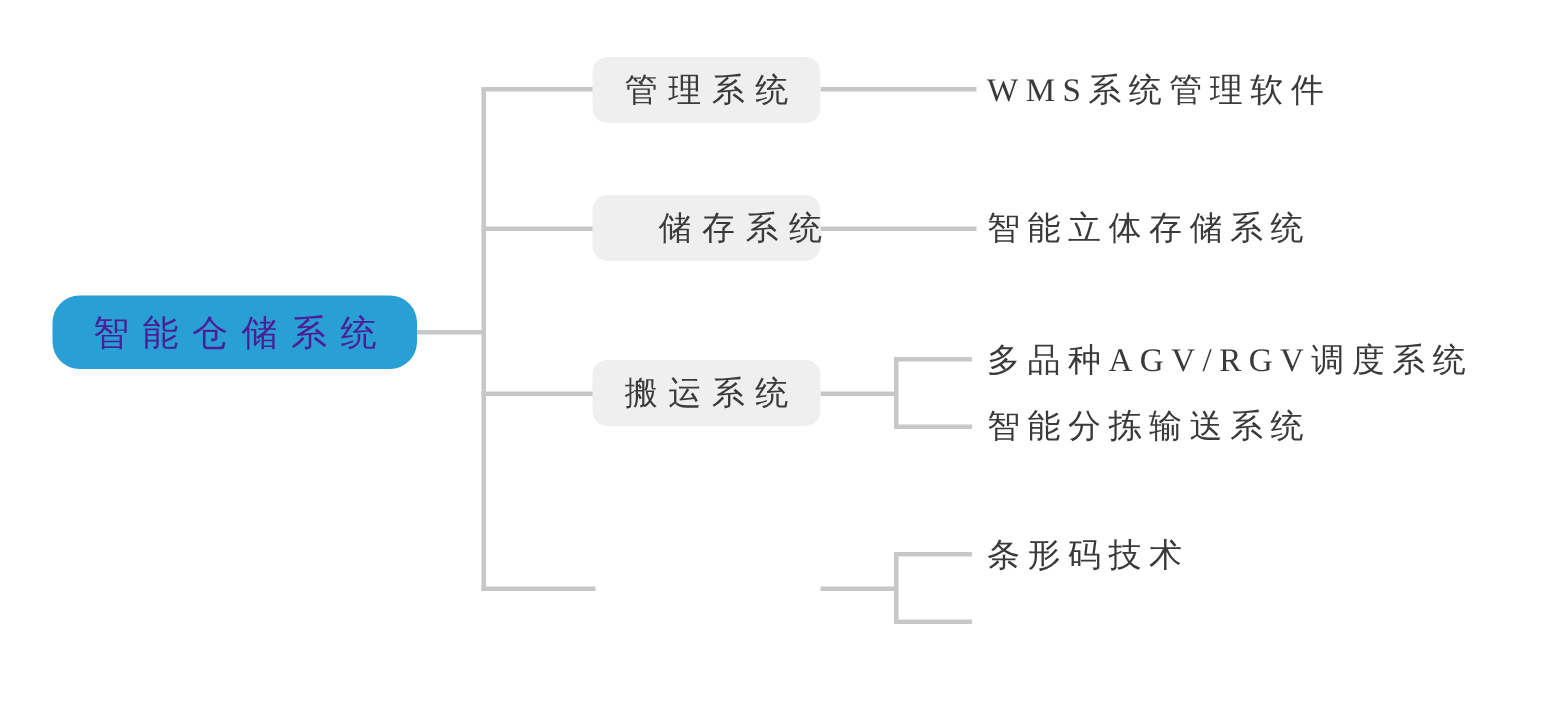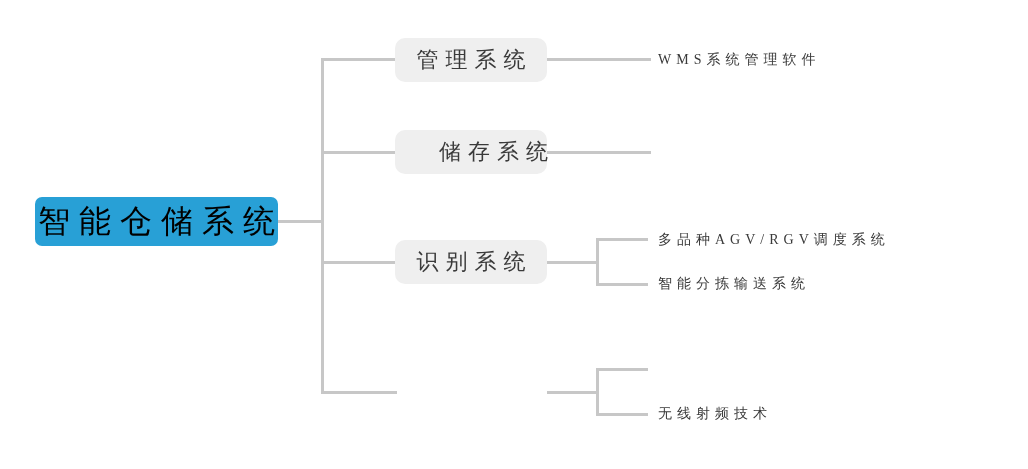--- a/index.html
+++ b/index.html
@@ -59,7 +59,7 @@
     left: 658px;
     transform: translateY(-50%);
     color: #3a3a3a;
-    font-size: 14px;
+    font-size: 22px;
     letter-spacing: 5px;
     white-space: nowrap;
   }

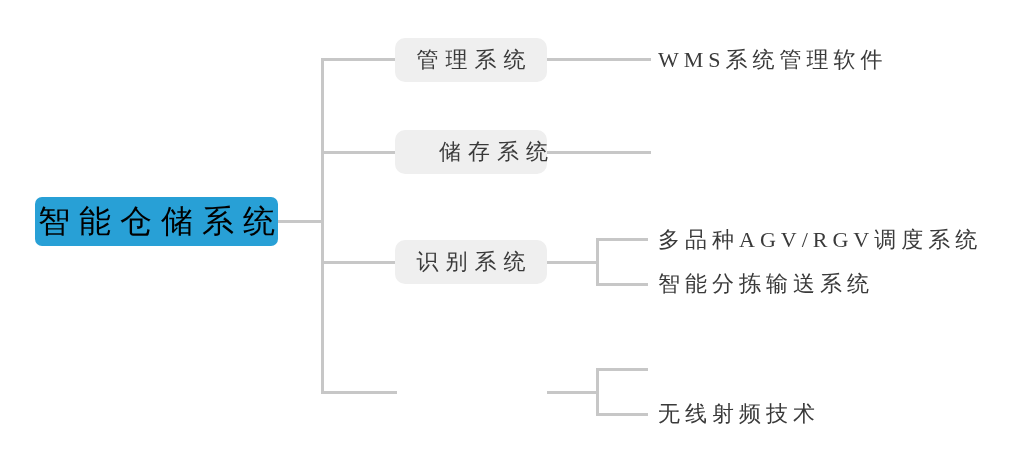--- a/index.html
+++ b/index.html
@@ -125,6 +125,7 @@
   </div>
 
   <div class="leaf l1">WMS系统管理软件</div>
+  <div class="leaf l2">智能立体存储系统</div>
   <div class="leaf l3b">智能分拣输送系统</div>
   <div class="leaf l3a">多品种AGV/RGV调度系统</div>
   <div class="leaf l4b">无线射频技术</div>

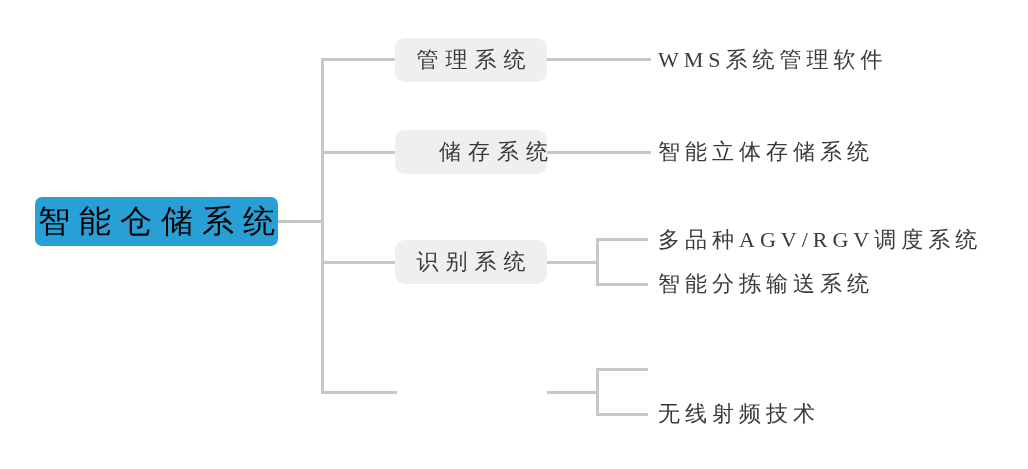--- a/index.html
+++ b/index.html
@@ -33,9 +33,9 @@
     width: 243px;
     height: 49px;
     background: #28a0d6;
-    border-radius: 7px;
-    color: #000000;
-    font-size: 32px;
+    border-radius: 18px;
+    color: #4c1d95;
+    font-size: 24px;
     letter-spacing: 9px;
     text-indent: 9px;
   }

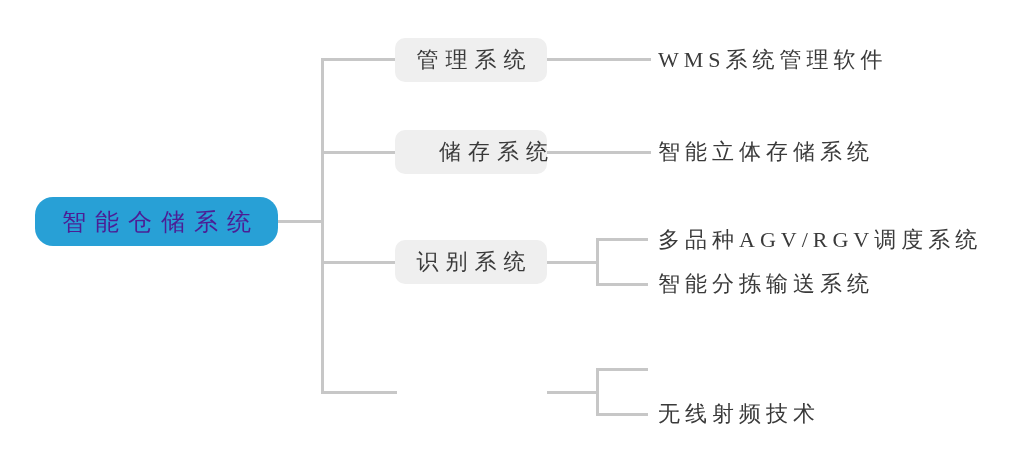--- a/index.html
+++ b/index.html
@@ -121,7 +121,7 @@
     <span>储存系统</span>
   </div>
   <div class="node mid-node row3">
-    <span>识别系统</span>
+    <span>搬运系统</span>
   </div>
 
   <div class="leaf l1">WMS系统管理软件</div>

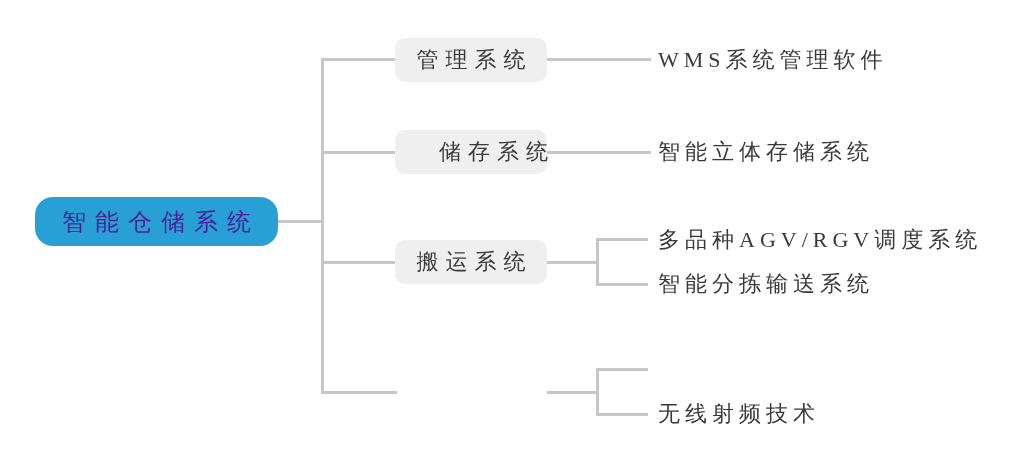--- a/index.html
+++ b/index.html
@@ -128,6 +128,7 @@
   <div class="leaf l2">智能立体存储系统</div>
   <div class="leaf l3b">智能分拣输送系统</div>
   <div class="leaf l3a">多品种AGV/RGV调度系统</div>
+  <div class="leaf l4a">条形码技术</div>
   <div class="leaf l4b">无线射频技术</div>
 
 </div>

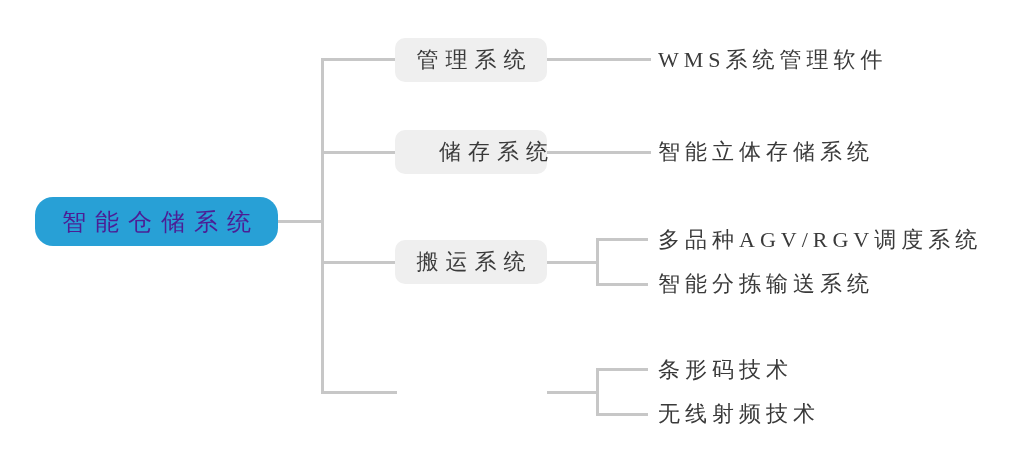--- a/index.html
+++ b/index.html
@@ -129,7 +129,6 @@
   <div class="leaf l3b">智能分拣输送系统</div>
   <div class="leaf l3a">多品种AGV/RGV调度系统</div>
   <div class="leaf l4a">条形码技术</div>
-  <div class="leaf l4b">无线射频技术</div>
 
 </div>
 

